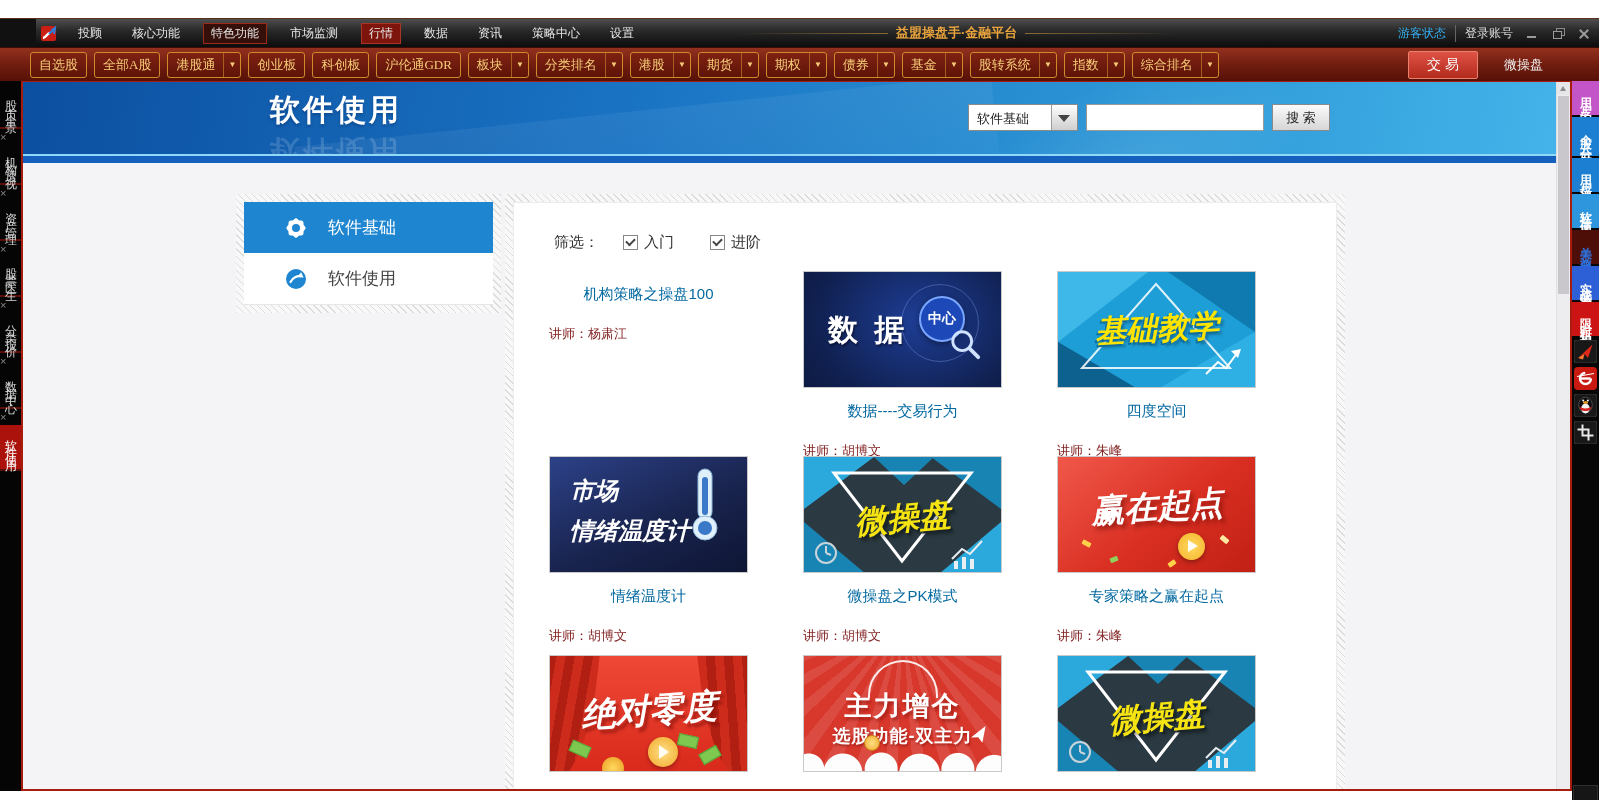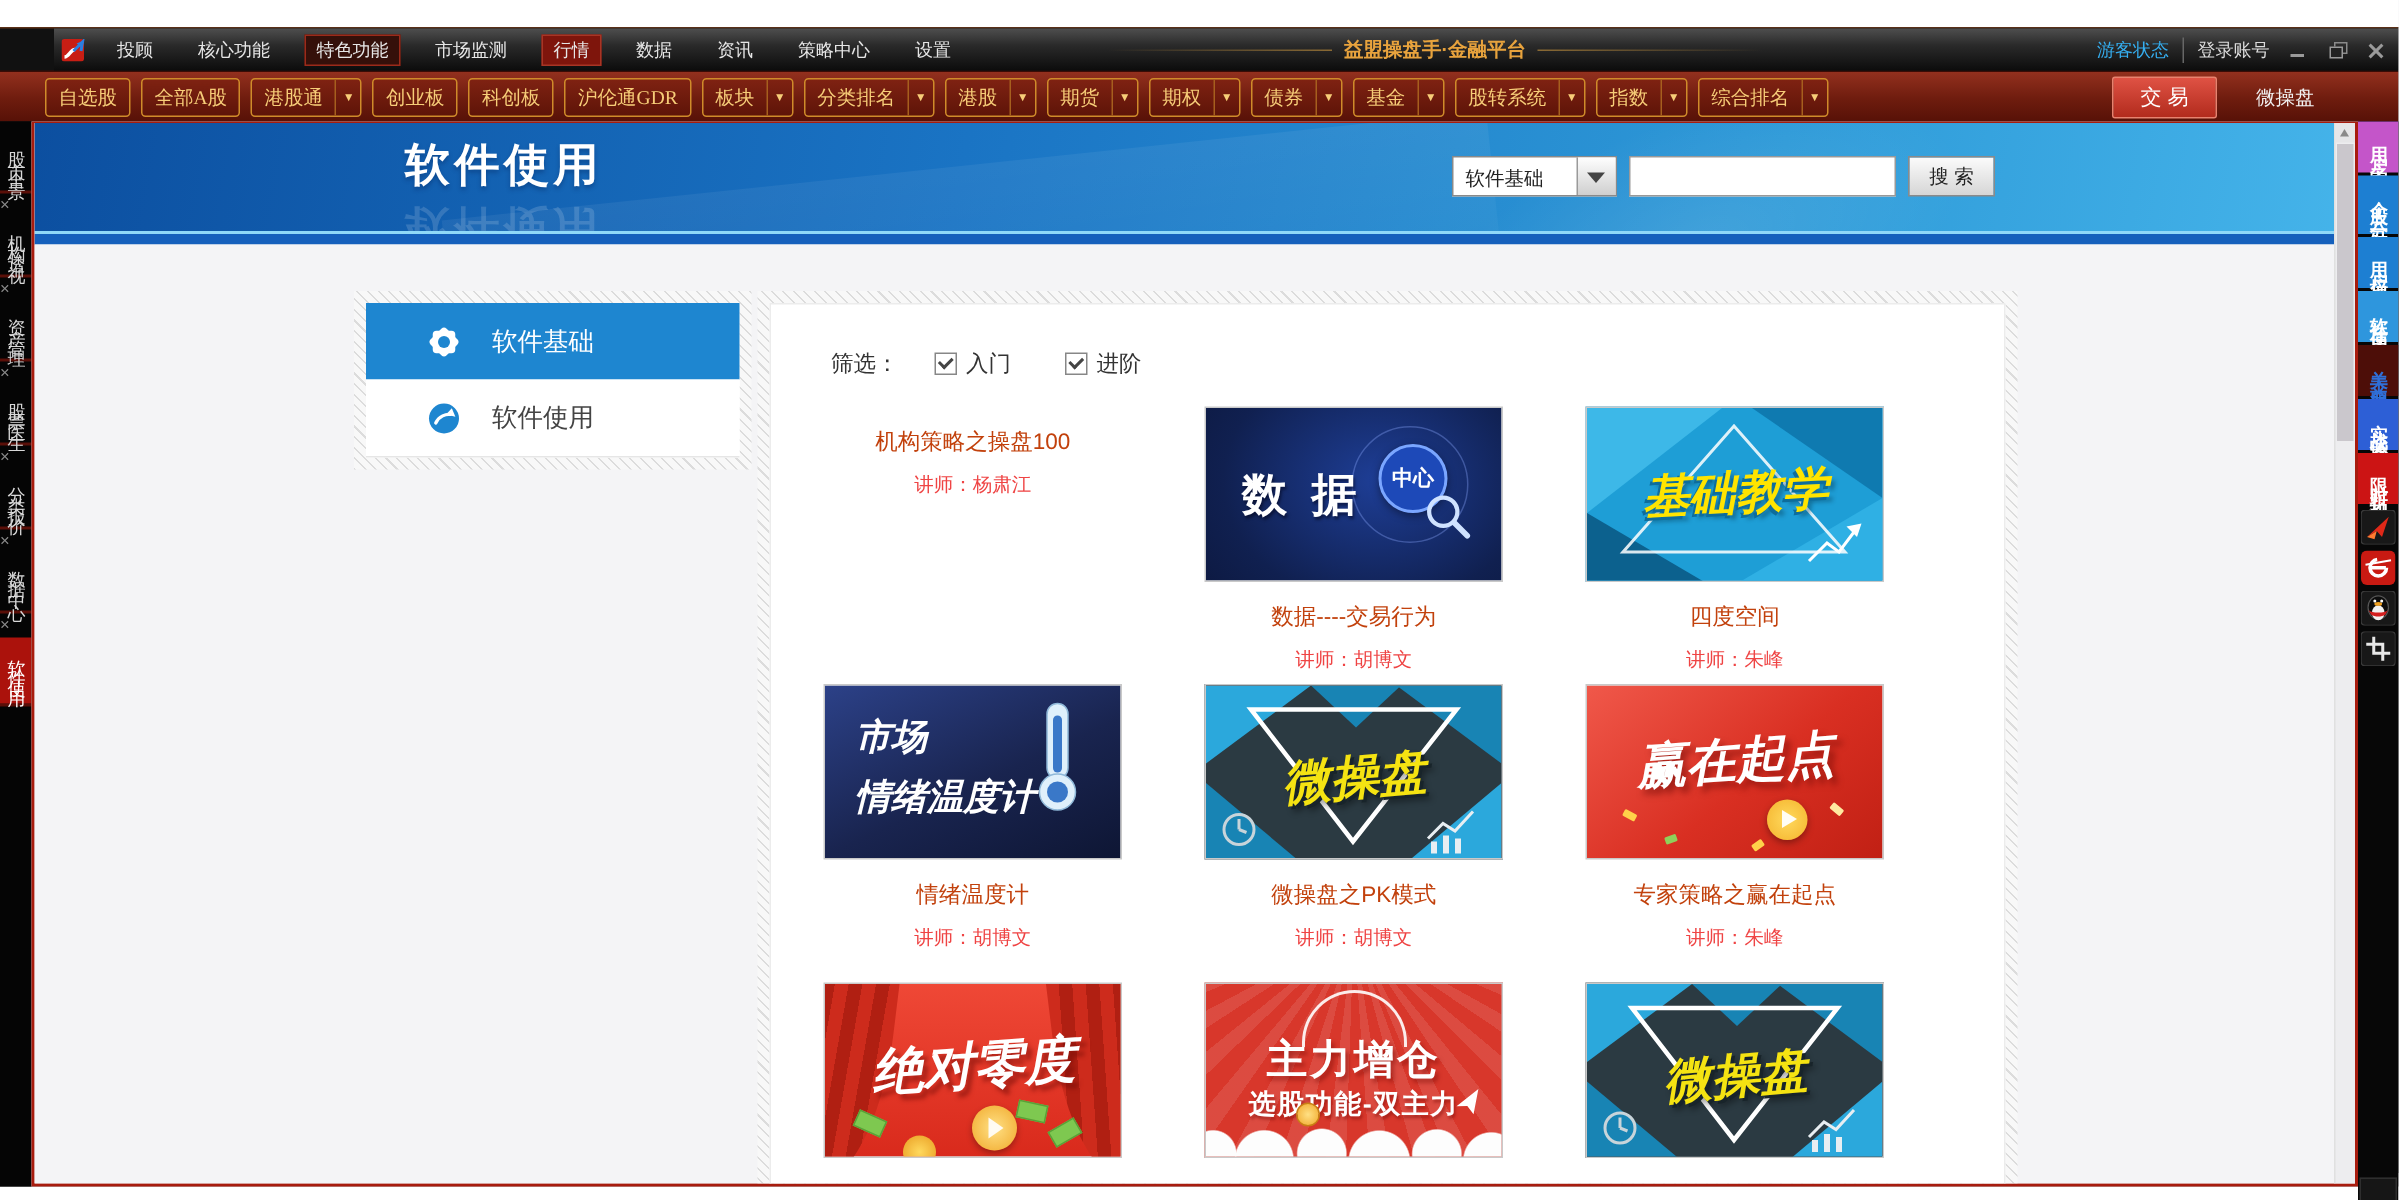--- a/index.html
+++ b/index.html
@@ -101,7 +101,7 @@
 
   .card{position:absolute;width:199px;}
   .banner{height:117px;border:1px solid #c9c9c9;position:relative;overflow:hidden;box-sizing:border-box;cursor:pointer;}
-  .card-title{margin-top:14px;text-align:center;font-size:15px;color:#c2410c;}
+  .card-title{margin-top:14px;text-align:center;font-size:15px;color:#0369a1;}
   .card-lect{margin-top:10px;text-align:center;font-size:13px;color:#ef4444;}
 
   

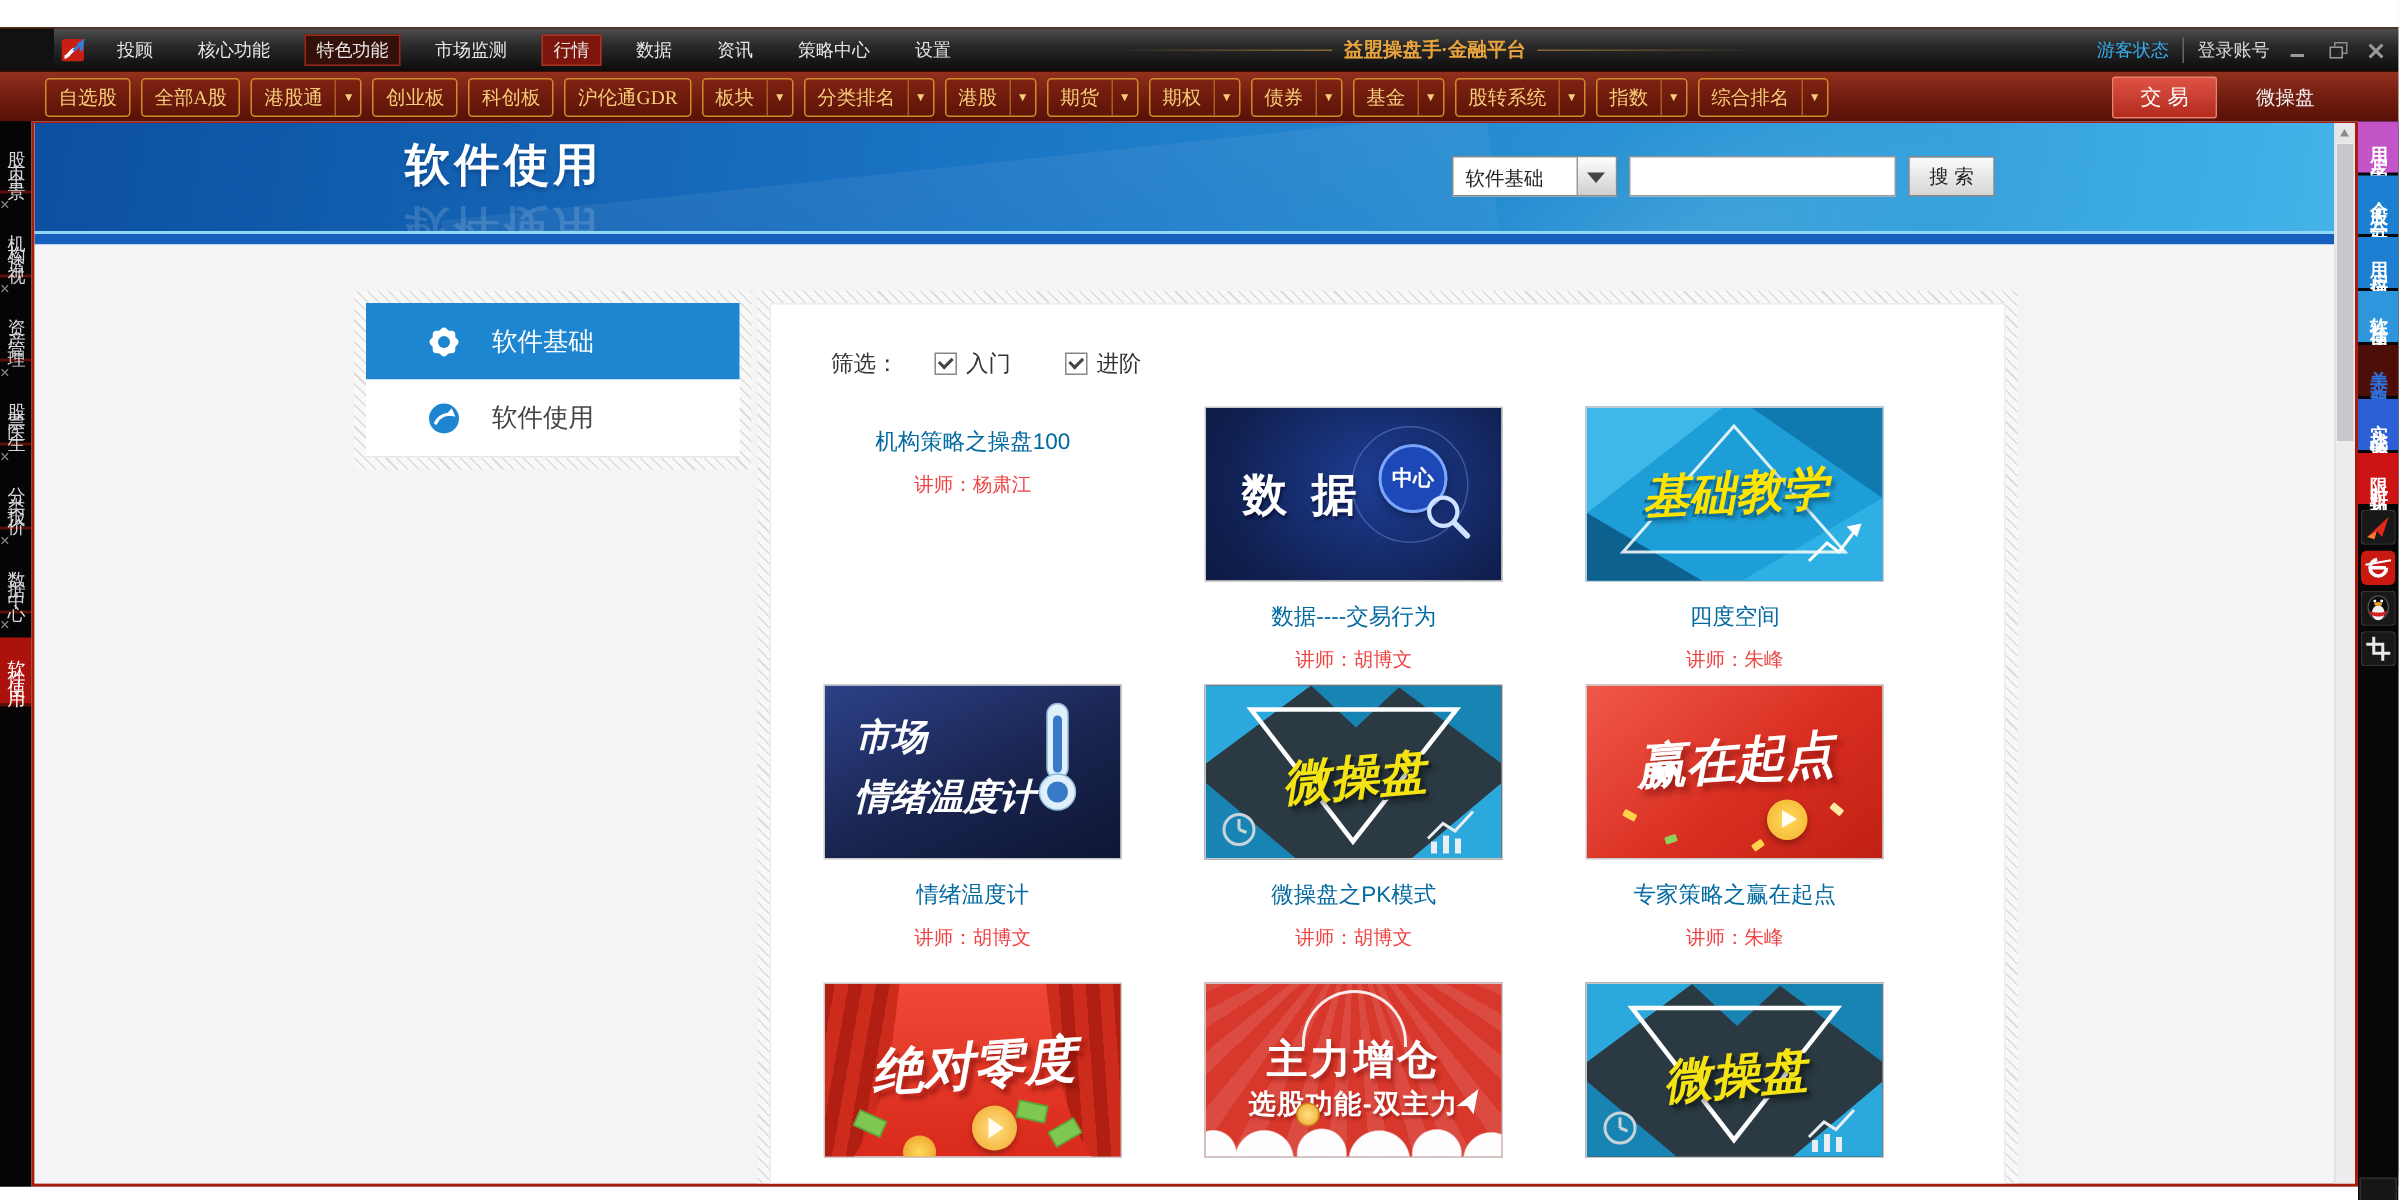--- a/index.html
+++ b/index.html
@@ -102,7 +102,7 @@
   .card{position:absolute;width:199px;}
   .banner{height:117px;border:1px solid #c9c9c9;position:relative;overflow:hidden;box-sizing:border-box;cursor:pointer;}
   .card-title{margin-top:14px;text-align:center;font-size:15px;color:#0369a1;}
-  .card-lect{margin-top:10px;text-align:center;font-size:13px;color:#ef4444;}
+  .card-lect{margin-top:21px;font-size:13px;color:#7f1d1d;}
 
   
   .b-caopan100{background:radial-gradient(130% 95% at 50% 135%,#d8f2ff 0%,#7db8e8 16%,#1a3a74 52%,#0a142c 100%);}

